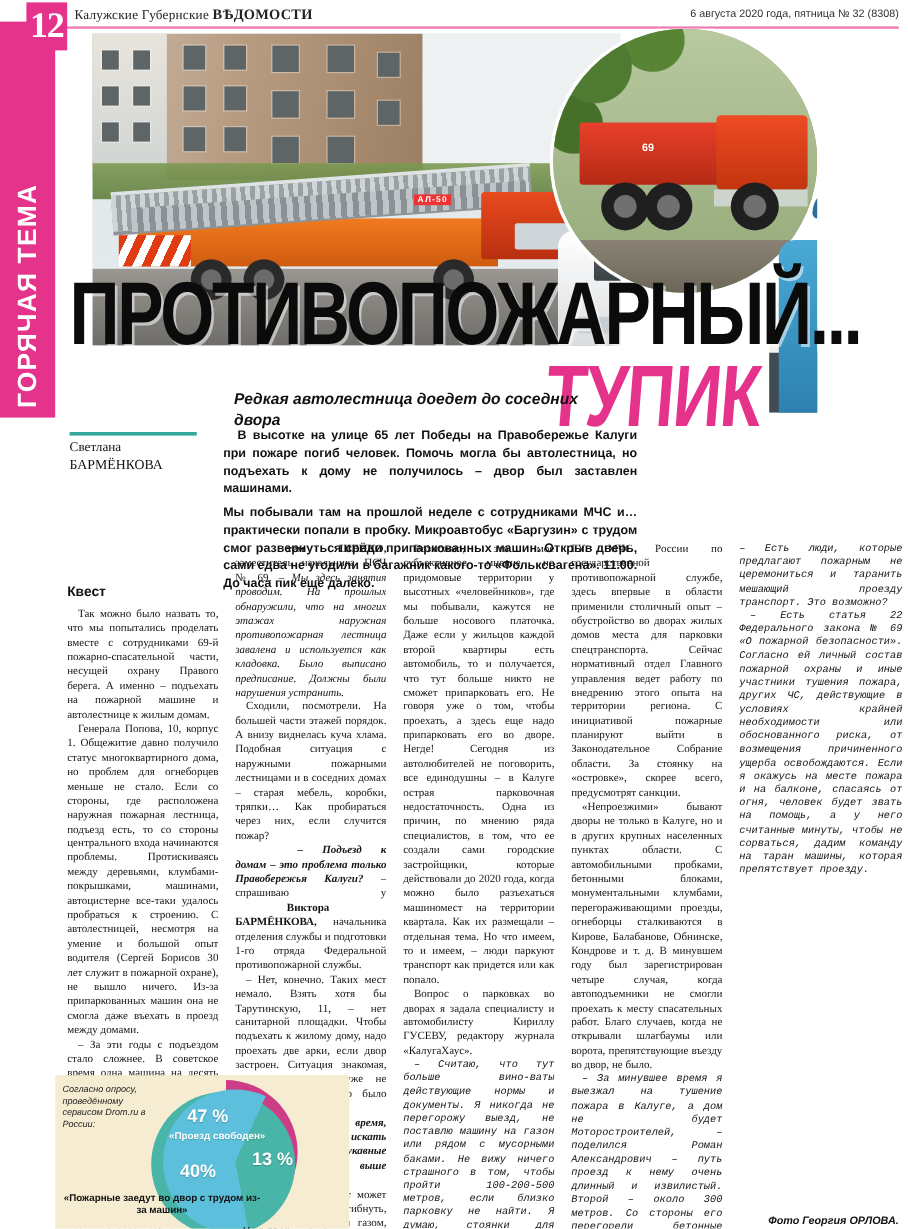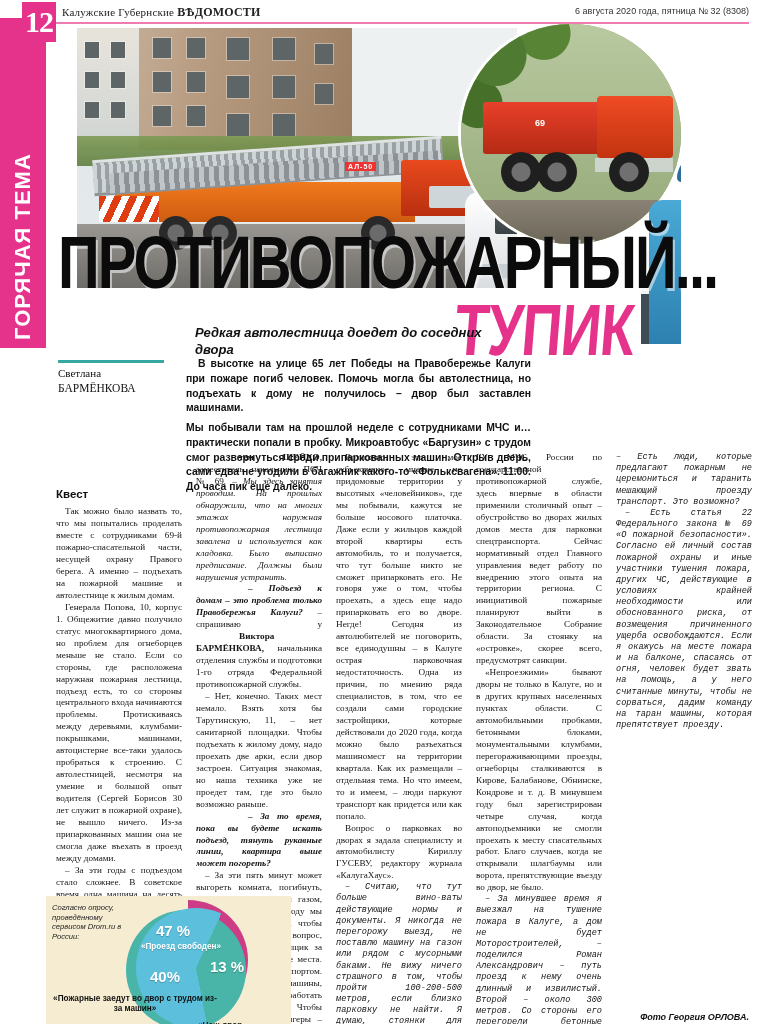--- a/index.html
+++ b/index.html
@@ -363,6 +363,7 @@
 
     <div class="col c2">
       <p class="bt noind"><b>тем ШЕЙКО,</b><span> заместитель начальника ПСЧ № 69. </span><i>– Мы здесь занятия проводим. На прошлых обнаружили, что на многих этажах наружная противопожарная лестница завалена и используется как кладовка. Было выписано предписание. Должны были нарушения устранить.</i></p>
+      <p class="bt">Сходили, посмотрели. На большей части этажей порядок. А внизу виднелась куча хлама. Подобная ситуация с наружными пожарными лестницами и в соседних домах – старая мебель, коробки, тряпки… Как пробираться через них, если случится пожар?</p>
       <p class="bt"><i><b>– Подъезд к домам – это проблема только Правобережья Калуги?</b></i><span> – спрашиваю у </span><b>Виктора БАРМЁНКОВА,</b><span> начальника отделения службы и подготовки 1-го отряда Федеральной противопожарной службы.</span></p>
       <p class="bt">– Нет, конечно. Таких мест немало. Взять хотя бы Тарутинскую, 11, – нет санитарной площадки. Чтобы подъехать к жилому дому, надо проехать две арки, если двор застроен. Ситуация знакомая, но наша техника уже не проедет там, где это было возможно раньше.</p>
       <p class="bt"><i><b>– За то время, пока вы будете искать подъезд, тянуть рукавные линии, квартира выше может погореть?</b></i></p>

